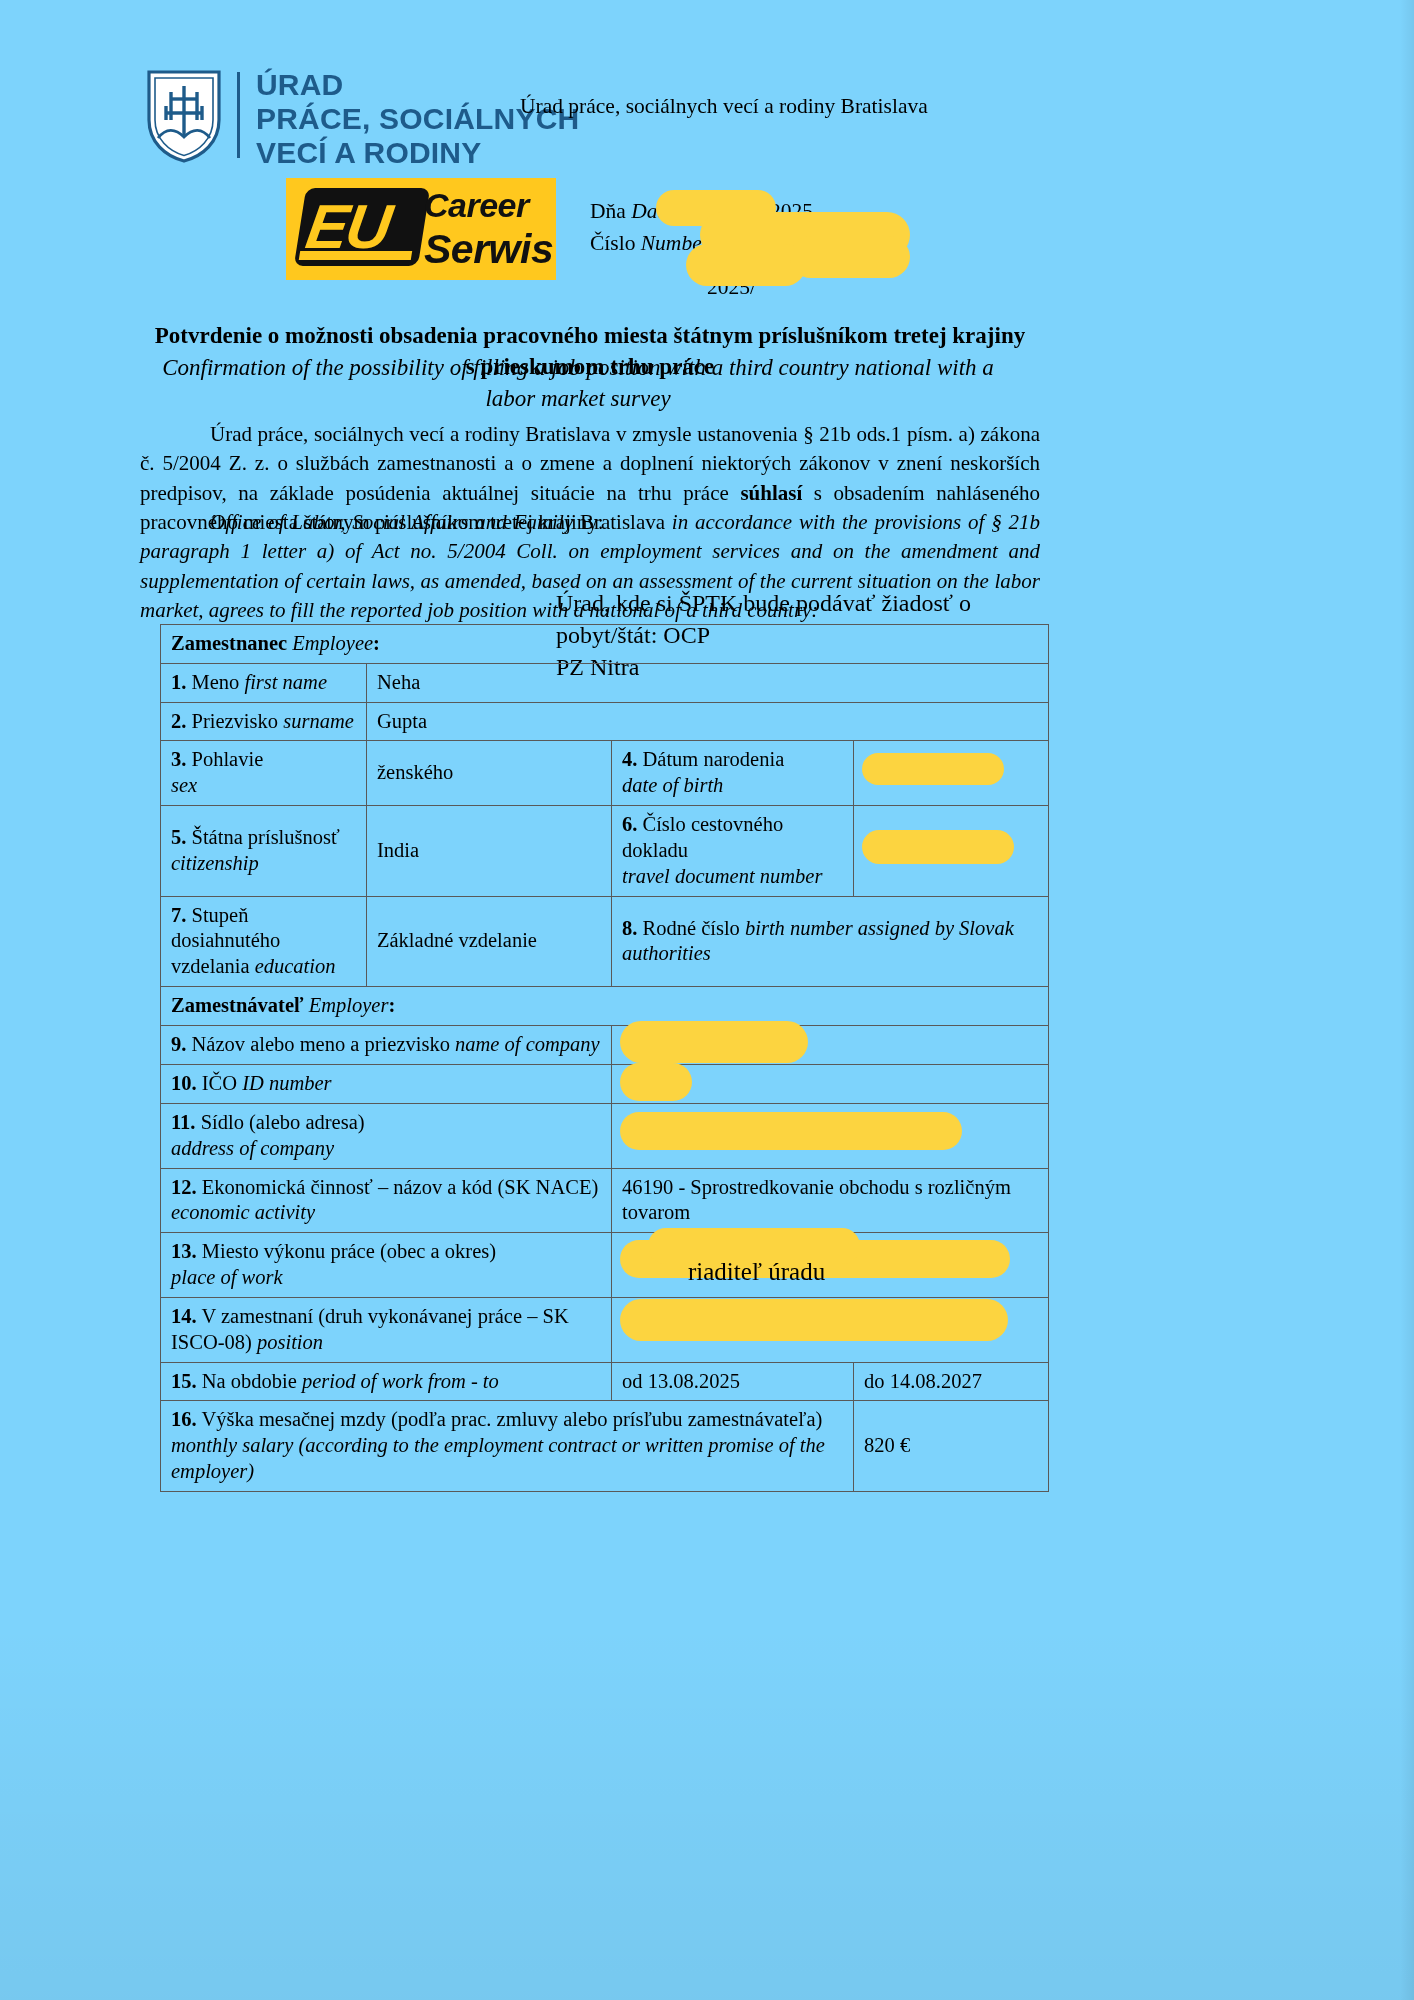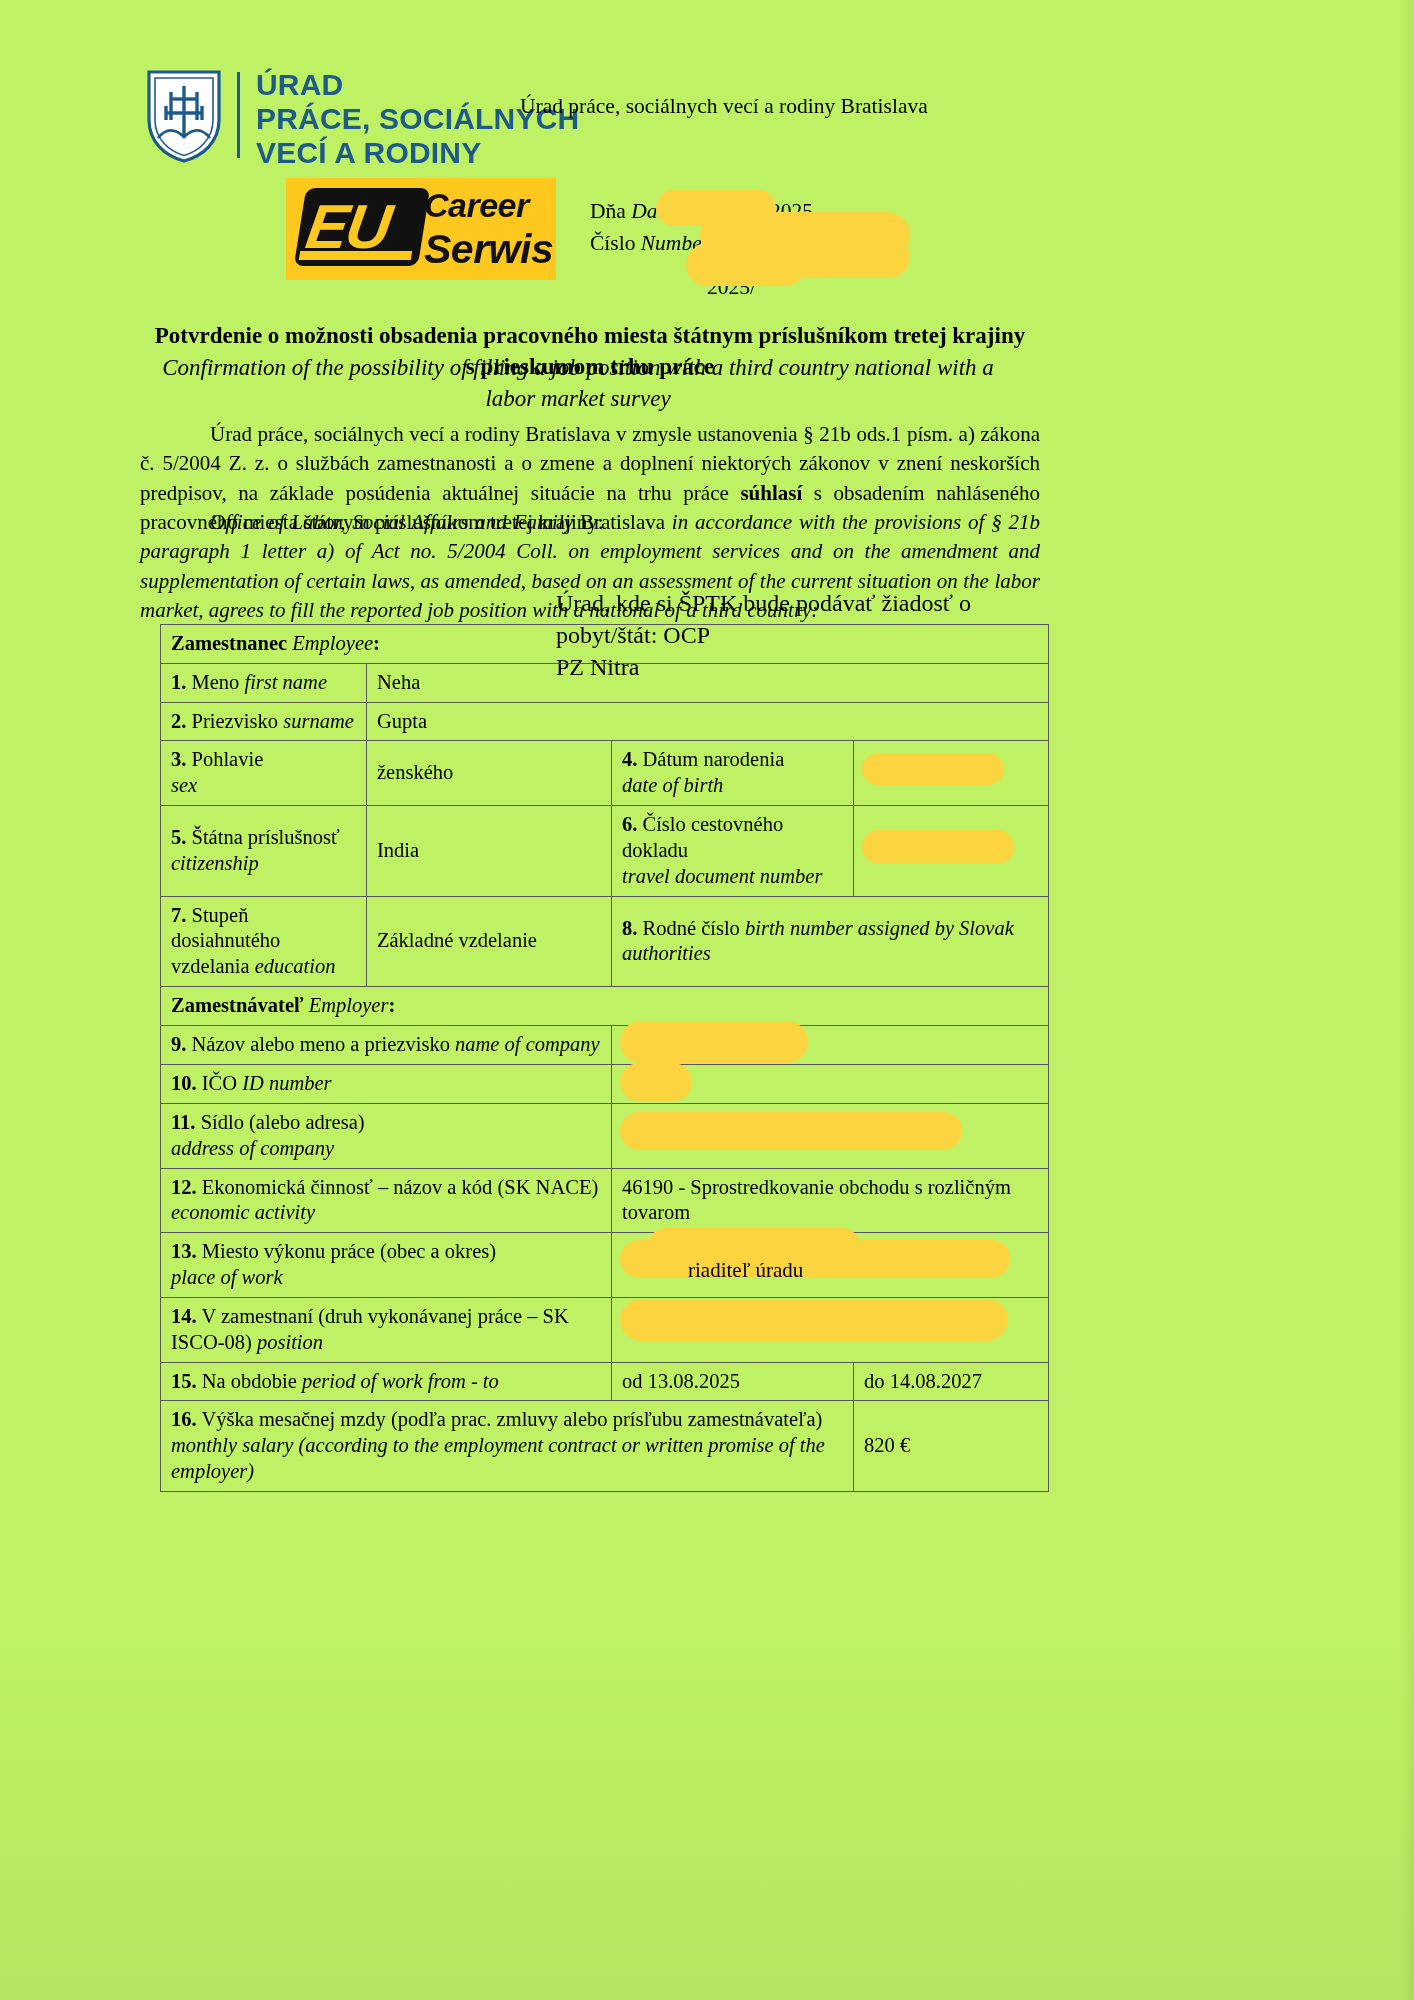--- a/index.html
+++ b/index.html
@@ -17,7 +17,7 @@
     width: 1414px;
     height: 2000px;
     margin: 0 auto;
-    background: #bef264;
+    background: #7dd3fc;
     overflow: hidden;
   }
   

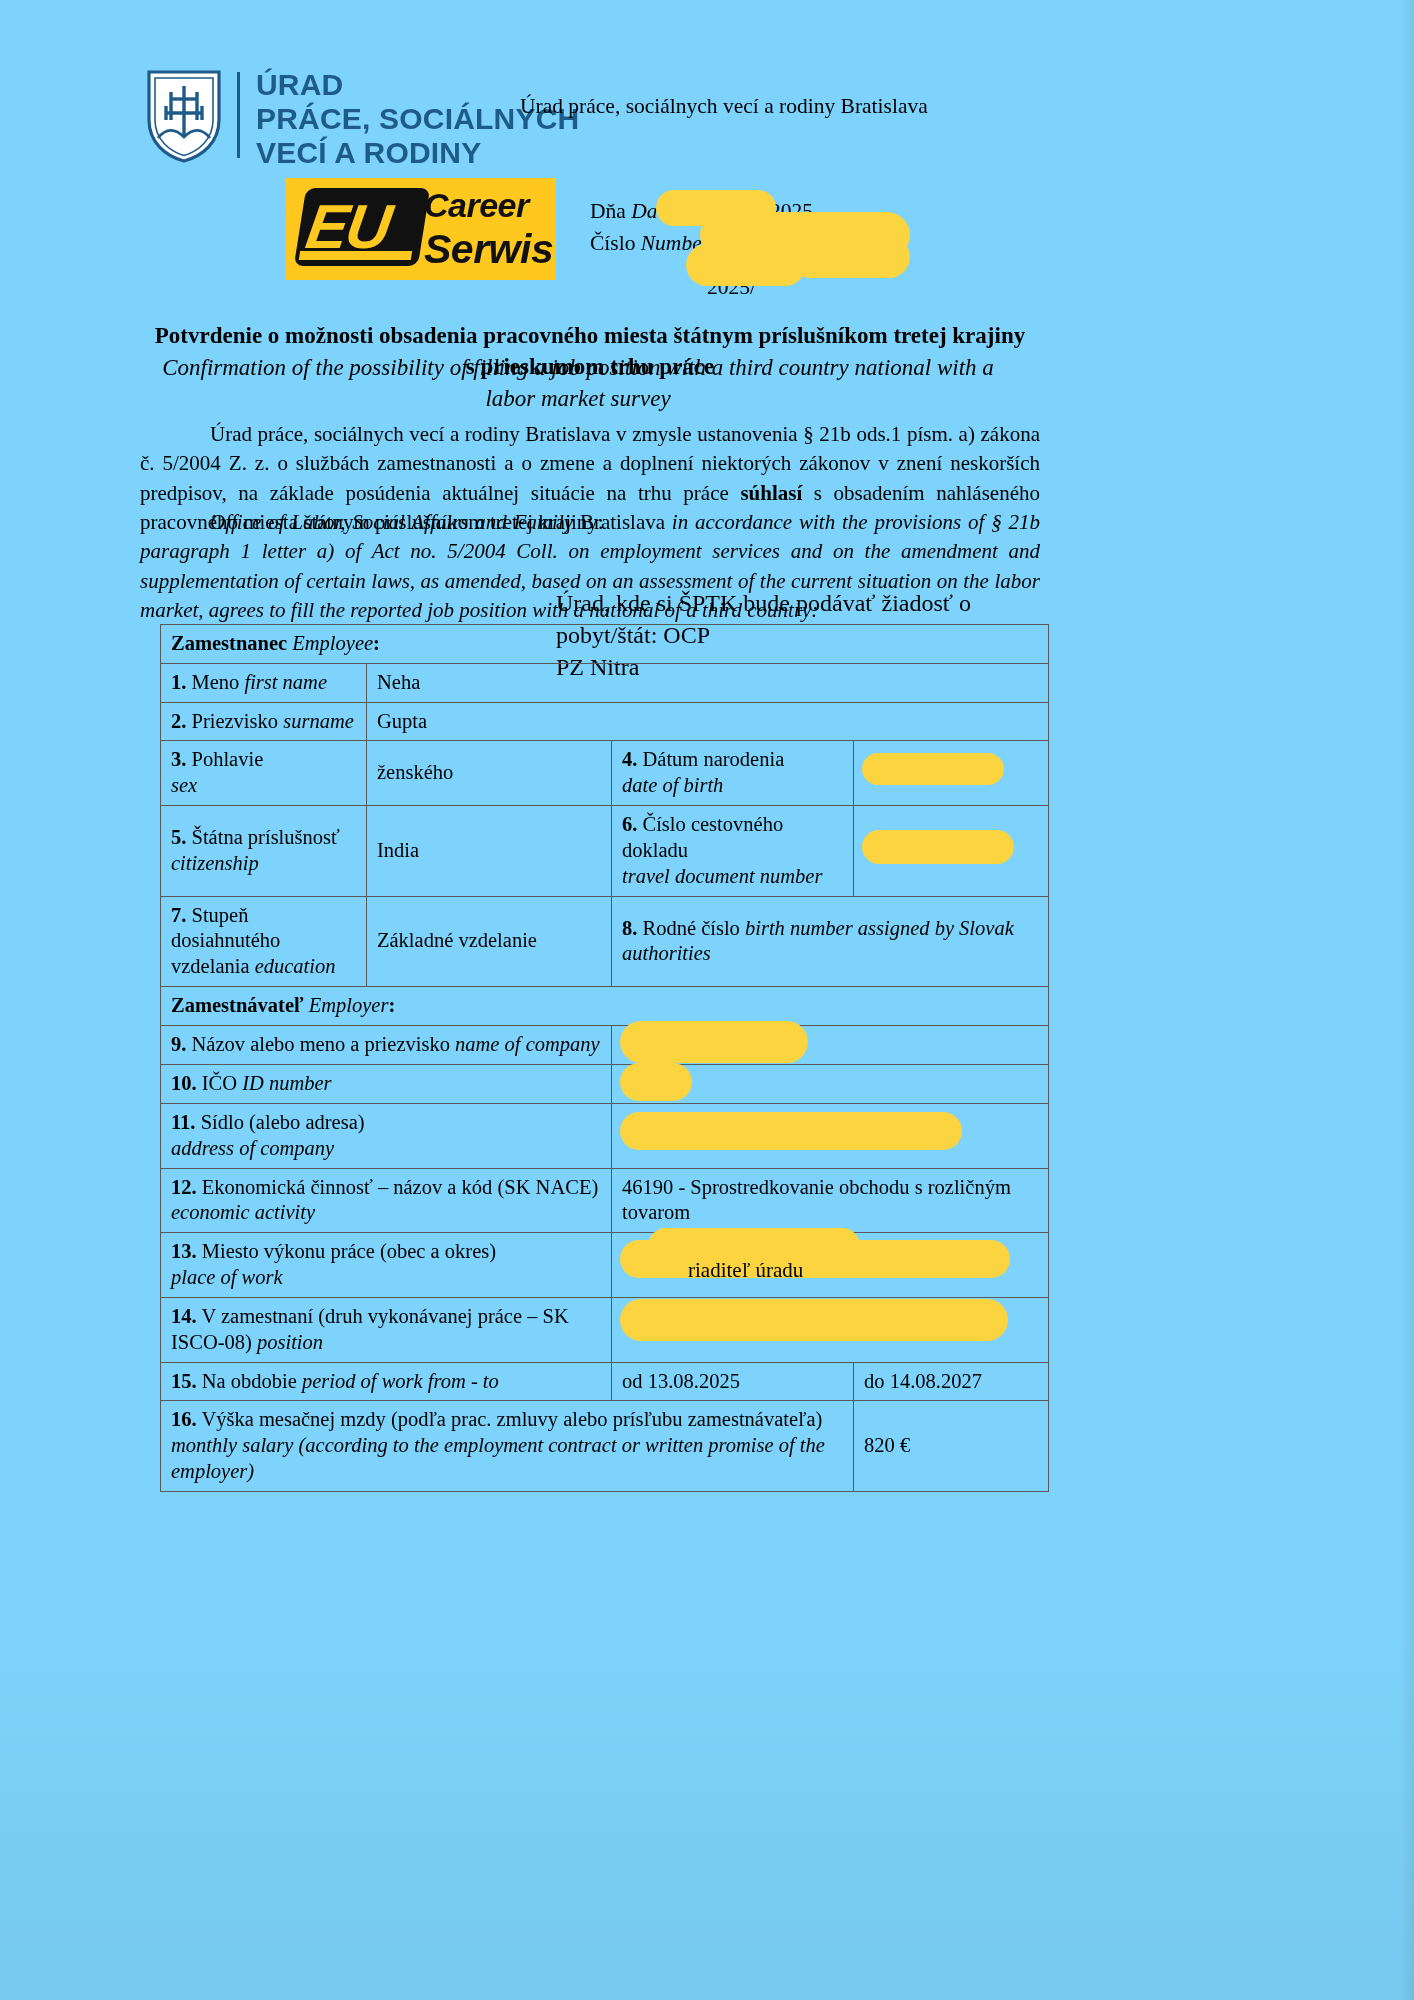--- a/index.html
+++ b/index.html
@@ -252,7 +252,7 @@
     position: absolute;
     left: 688px;
     top: 1258px;
-    font-size: 21px;
+    font-size: 25px;
   }
 </style>
 </head>

